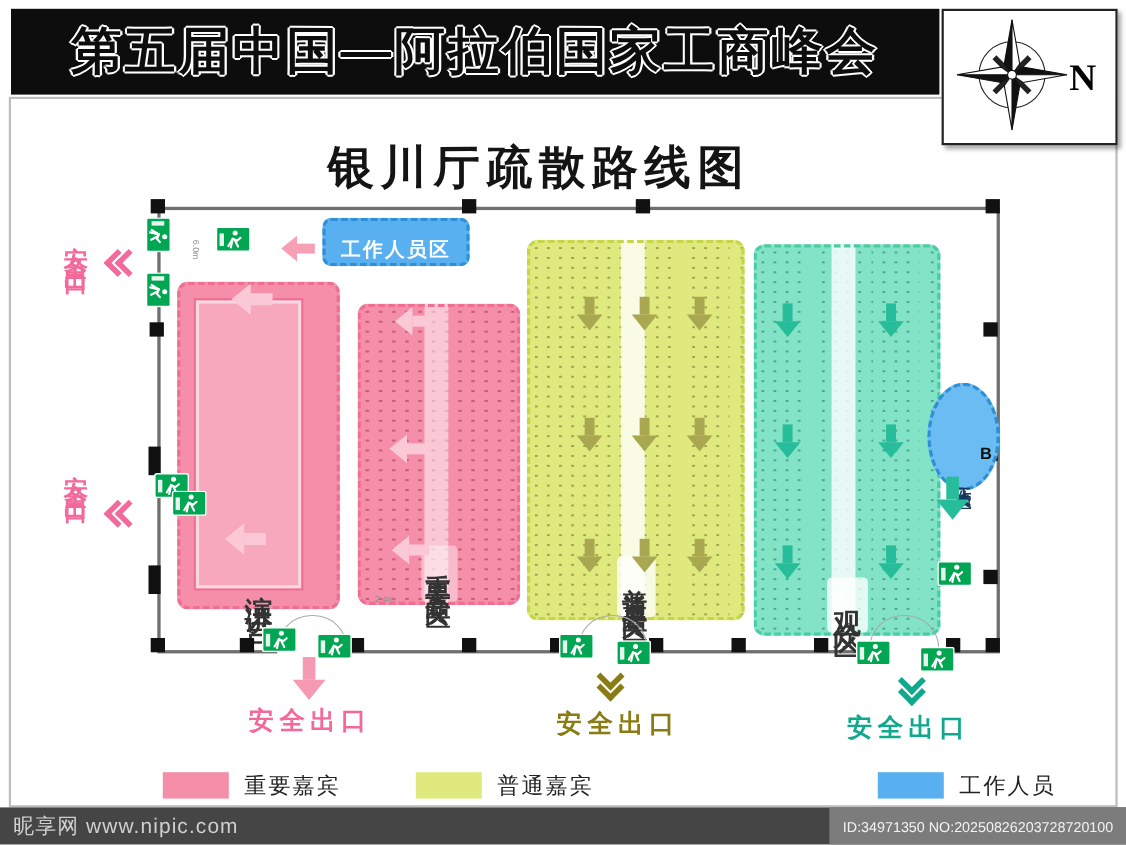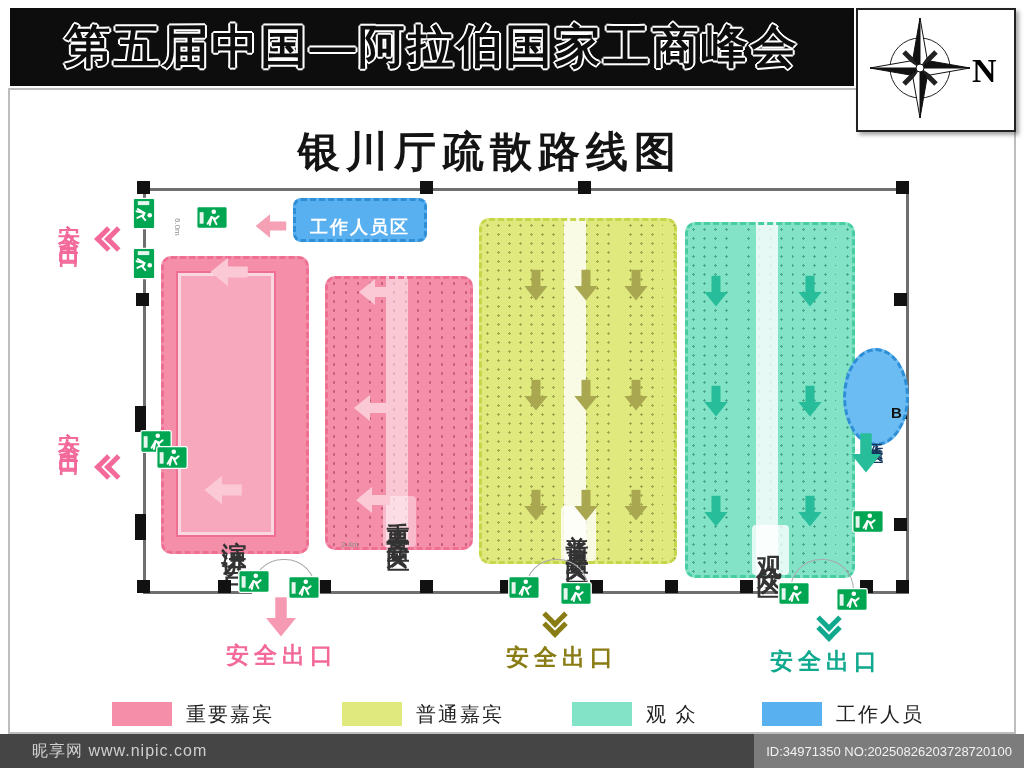--- a/index.html
+++ b/index.html
@@ -85,7 +85,7 @@
   .exit-h{position:absolute;font-weight:bold;font-size:23px;letter-spacing:5px;z-index:6;}
 
   
-  .legend-item{position:absolute;top:700px;height:28px;display:flex;align-items:center;gap:14px;z-index:6;}
+  .legend-item{position:absolute;top:700px;height:28px;display:flex;align-items:center;gap:14px;z-index:6;margin-left:36px;}
   .swatch{width:60px;height:24px;}
   .legend-label{font-size:20px;color:#222;letter-spacing:2px;}
 

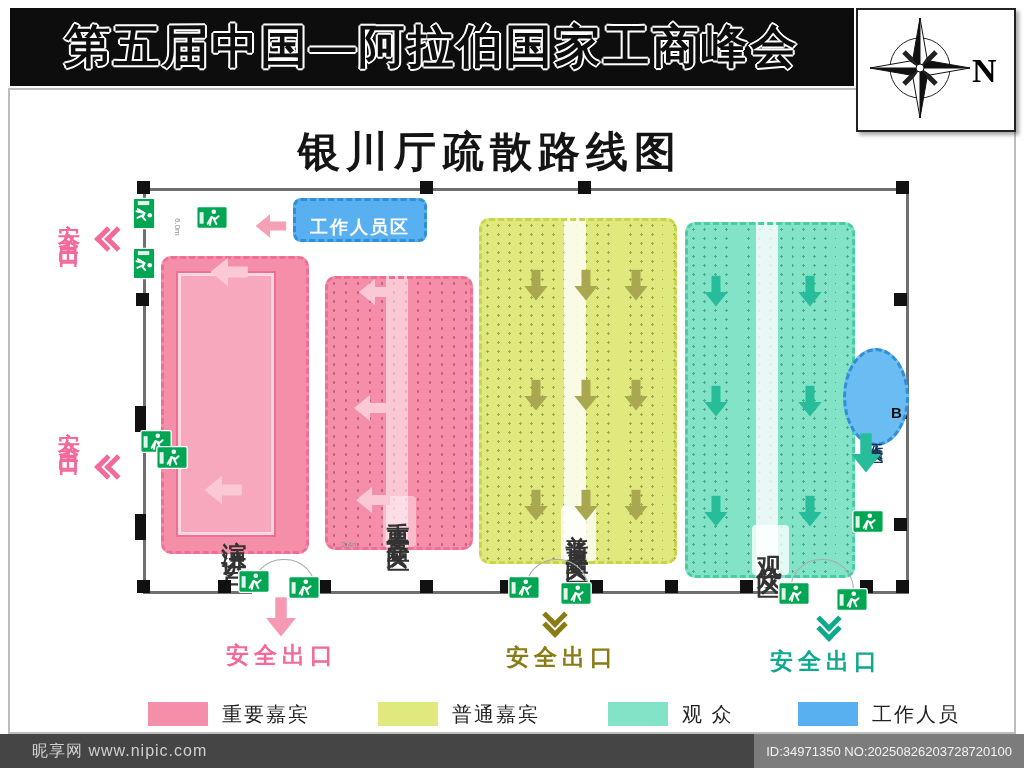--- a/index.html
+++ b/index.html
@@ -209,10 +209,6 @@
     <div class="swatch" style="background-color: rgb(223, 233, 125);"></div>
     <div class="legend-label">普通嘉宾</div>
   </div>
-  <div class="legend-item" style="left:572px">
-    <div class="swatch" style="background-color: rgb(130, 227, 198);"></div>
-    <div class="legend-label">观 众</div>
-  </div>
   <div class="legend-item" style="left:762px">
     <div class="swatch" style="background-color: rgb(88, 176, 241);"></div>
     <div class="legend-label">工作人员</div>

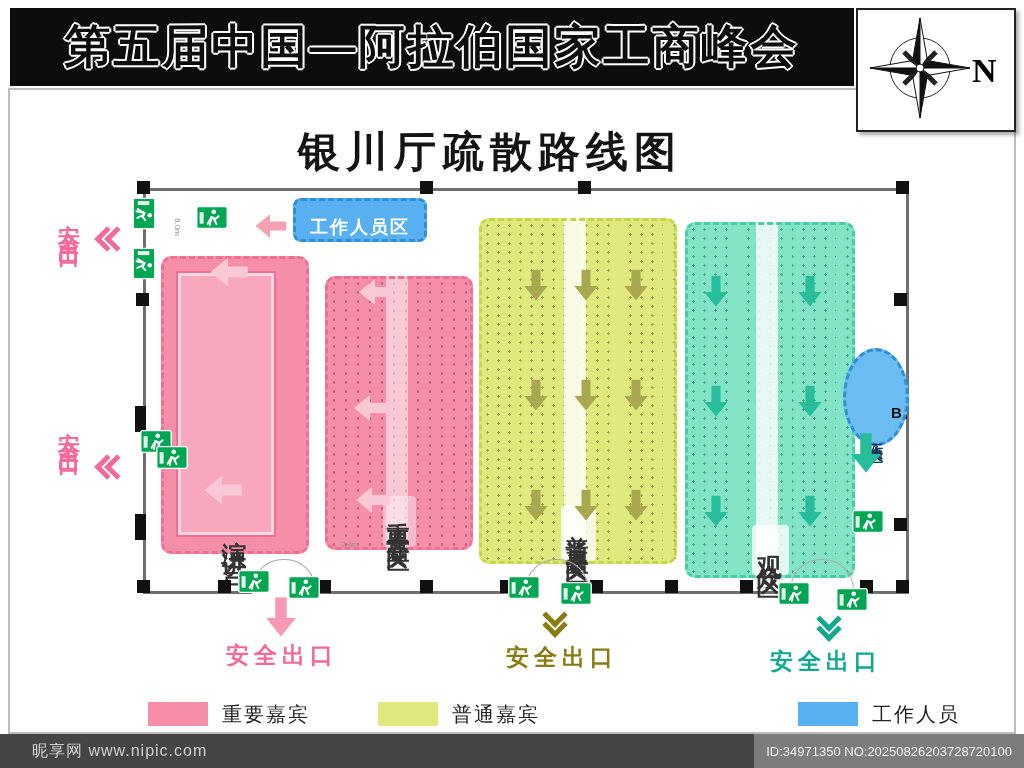--- a/index.html
+++ b/index.html
@@ -92,7 +92,7 @@
   
   .footer{position:absolute;left:0;top:734px;width:1024px;height:34px;background:#454545;
           display:flex;align-items:center;z-index:10;}
-  .watermark{color:#cfcfcf;font-size:16px;padding-left:12px;letter-spacing:1px;margin-left:20px;}
+  .watermark{color:#cfcfcf;font-size:19px;padding-left:12px;letter-spacing:1px;}
   .id-panel{margin-left:auto;height:100%;background:#7c7c7c;color:#f2f2f2;display:flex;align-items:center;
             padding:0 12px;font-size:13px;}
 </style>

